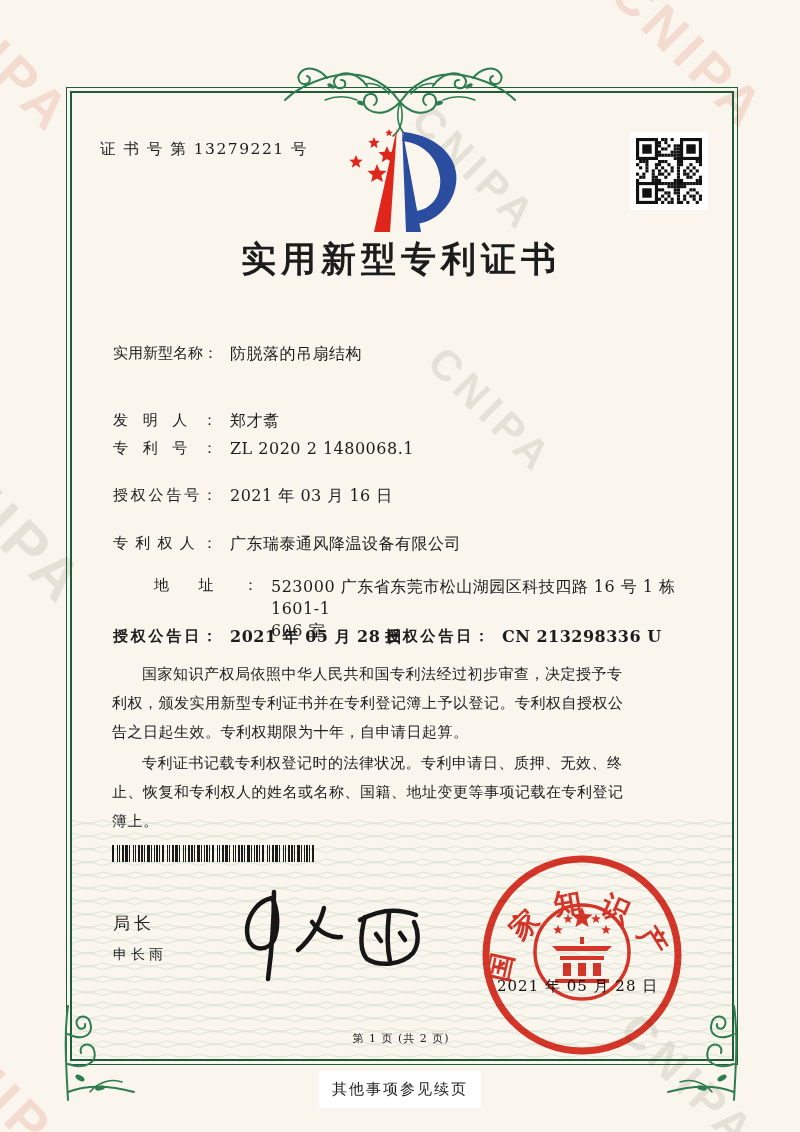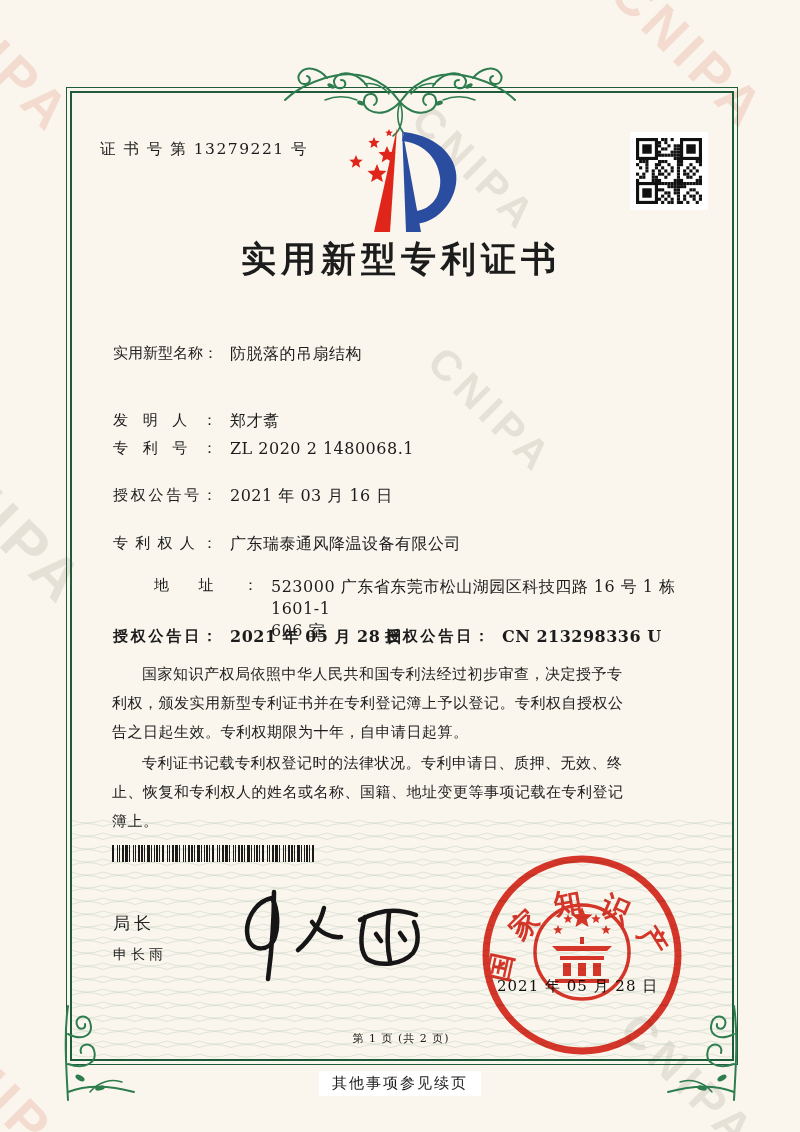--- a/index.html
+++ b/index.html
@@ -54,7 +54,7 @@
   #page-info{left:66px;top:1031px;width:670px;text-align:center;font-size:11px;letter-spacing:1px;}
   #note{
     left:50%;top:1071px;transform:translateX(-50%);
-    background:#ffffff;padding:3px 13px;font-size:15px;letter-spacing:2px;z-index:6;
+    background:#ffffff;padding:9px 13px;font-size:15px;letter-spacing:2px;z-index:6;
   }
   #qr-box{left:630px;top:132px;width:78px;height:78px;background:#fff;z-index:4;}
   #qr-box svg{position:absolute;left:6px;top:6px;}

